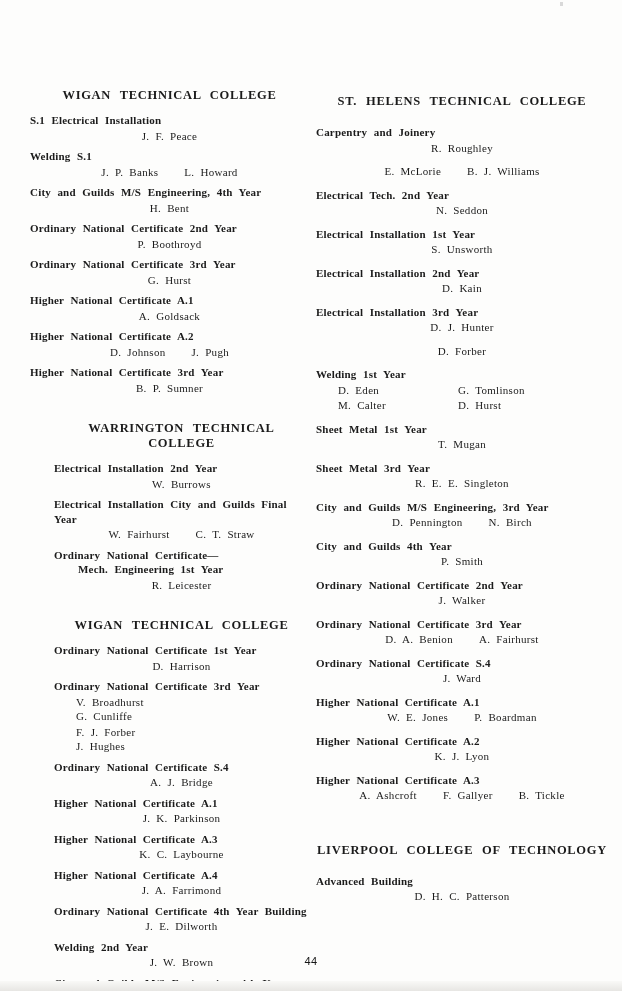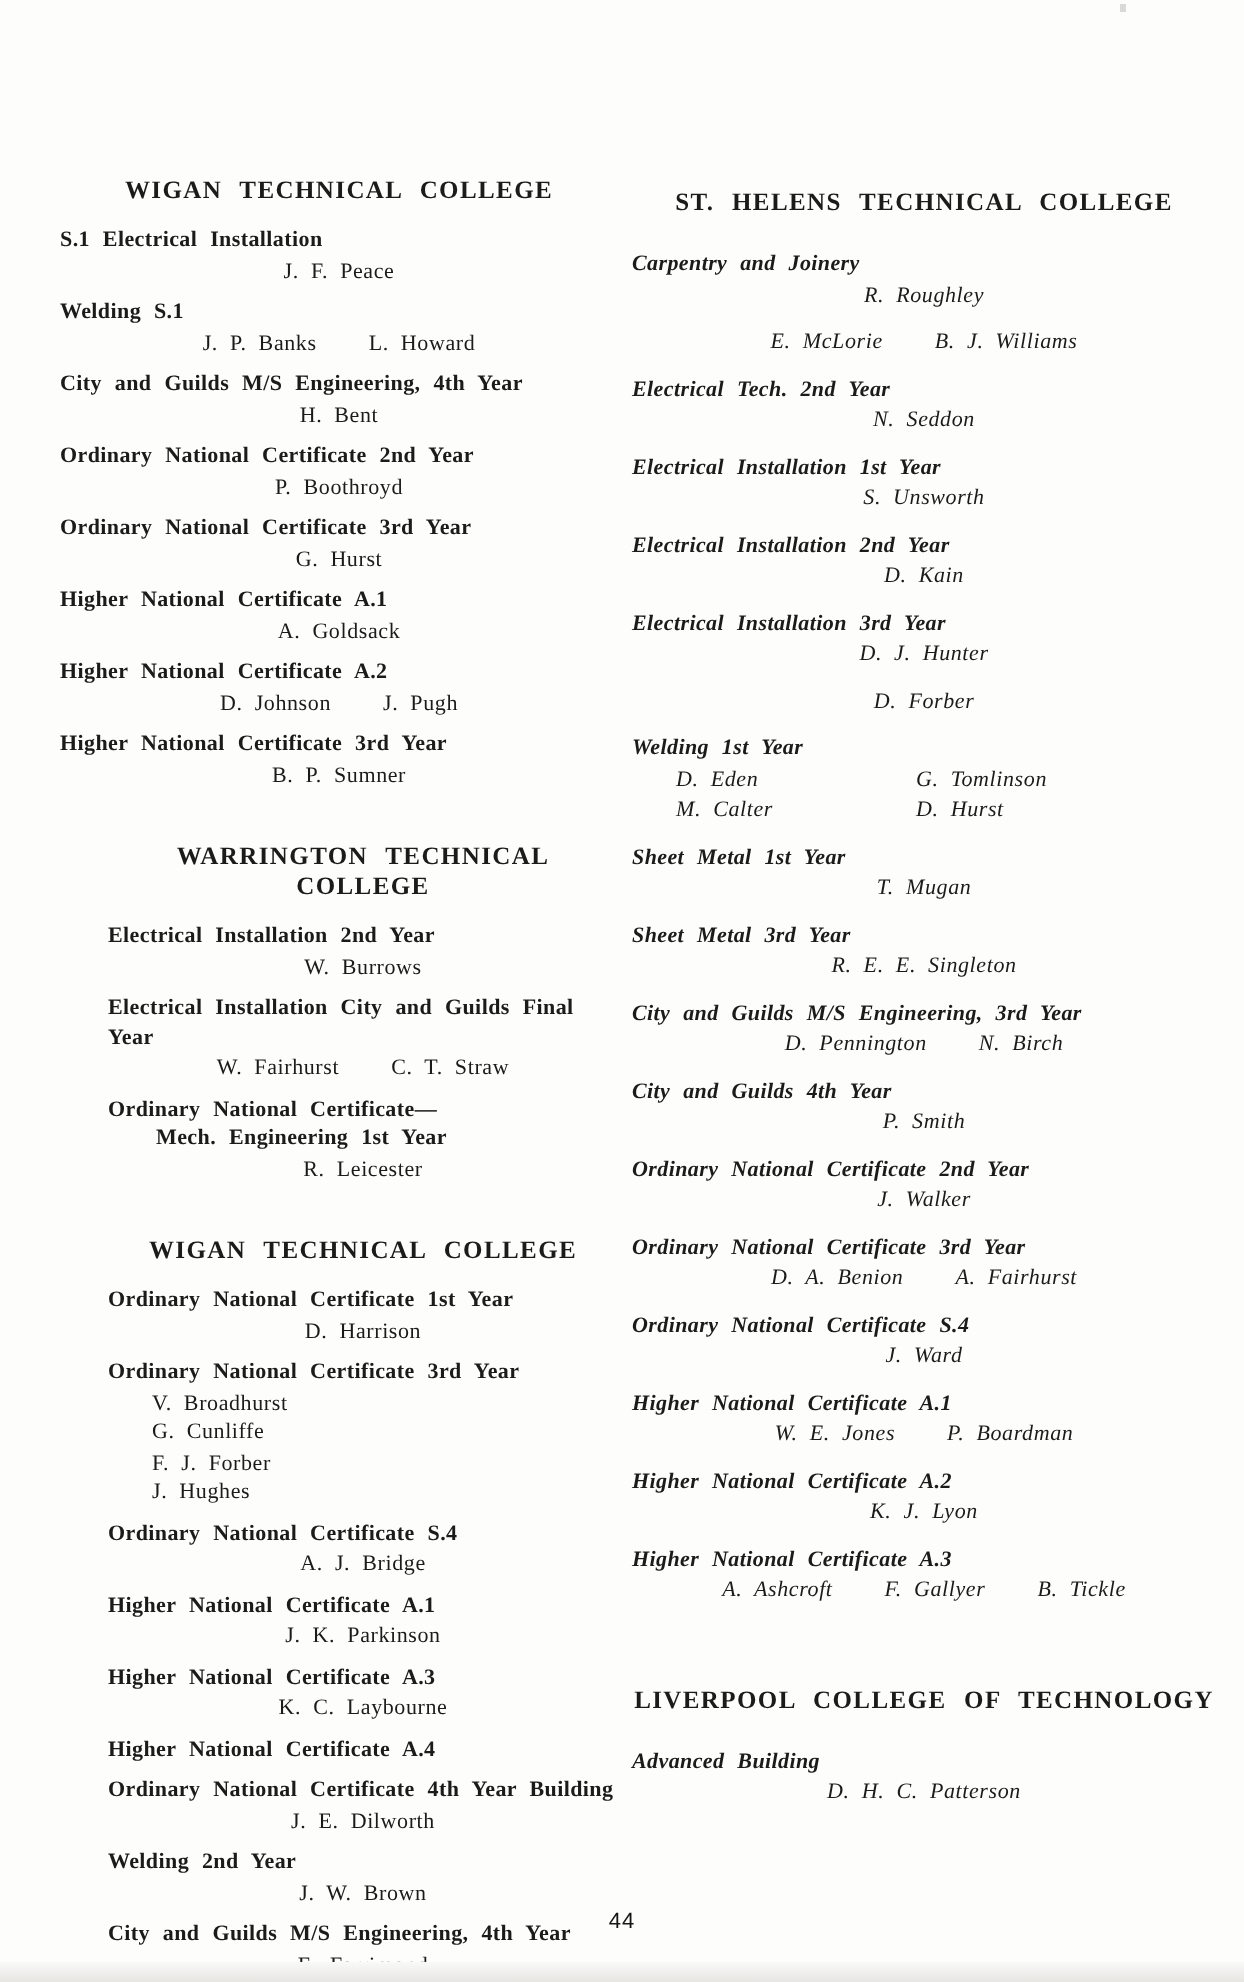--- a/index.html
+++ b/index.html
@@ -32,7 +32,7 @@
 
   .entry { font-size:11px; line-height:14.5px; }
   .column.left  .entry { margin-bottom:6px; }
-  .column.right .entry { margin-bottom:9px;font-style:italic; }
+  .column.right .entry { margin-bottom:9px; }
 
   .entry-title {
     font-weight:bold;

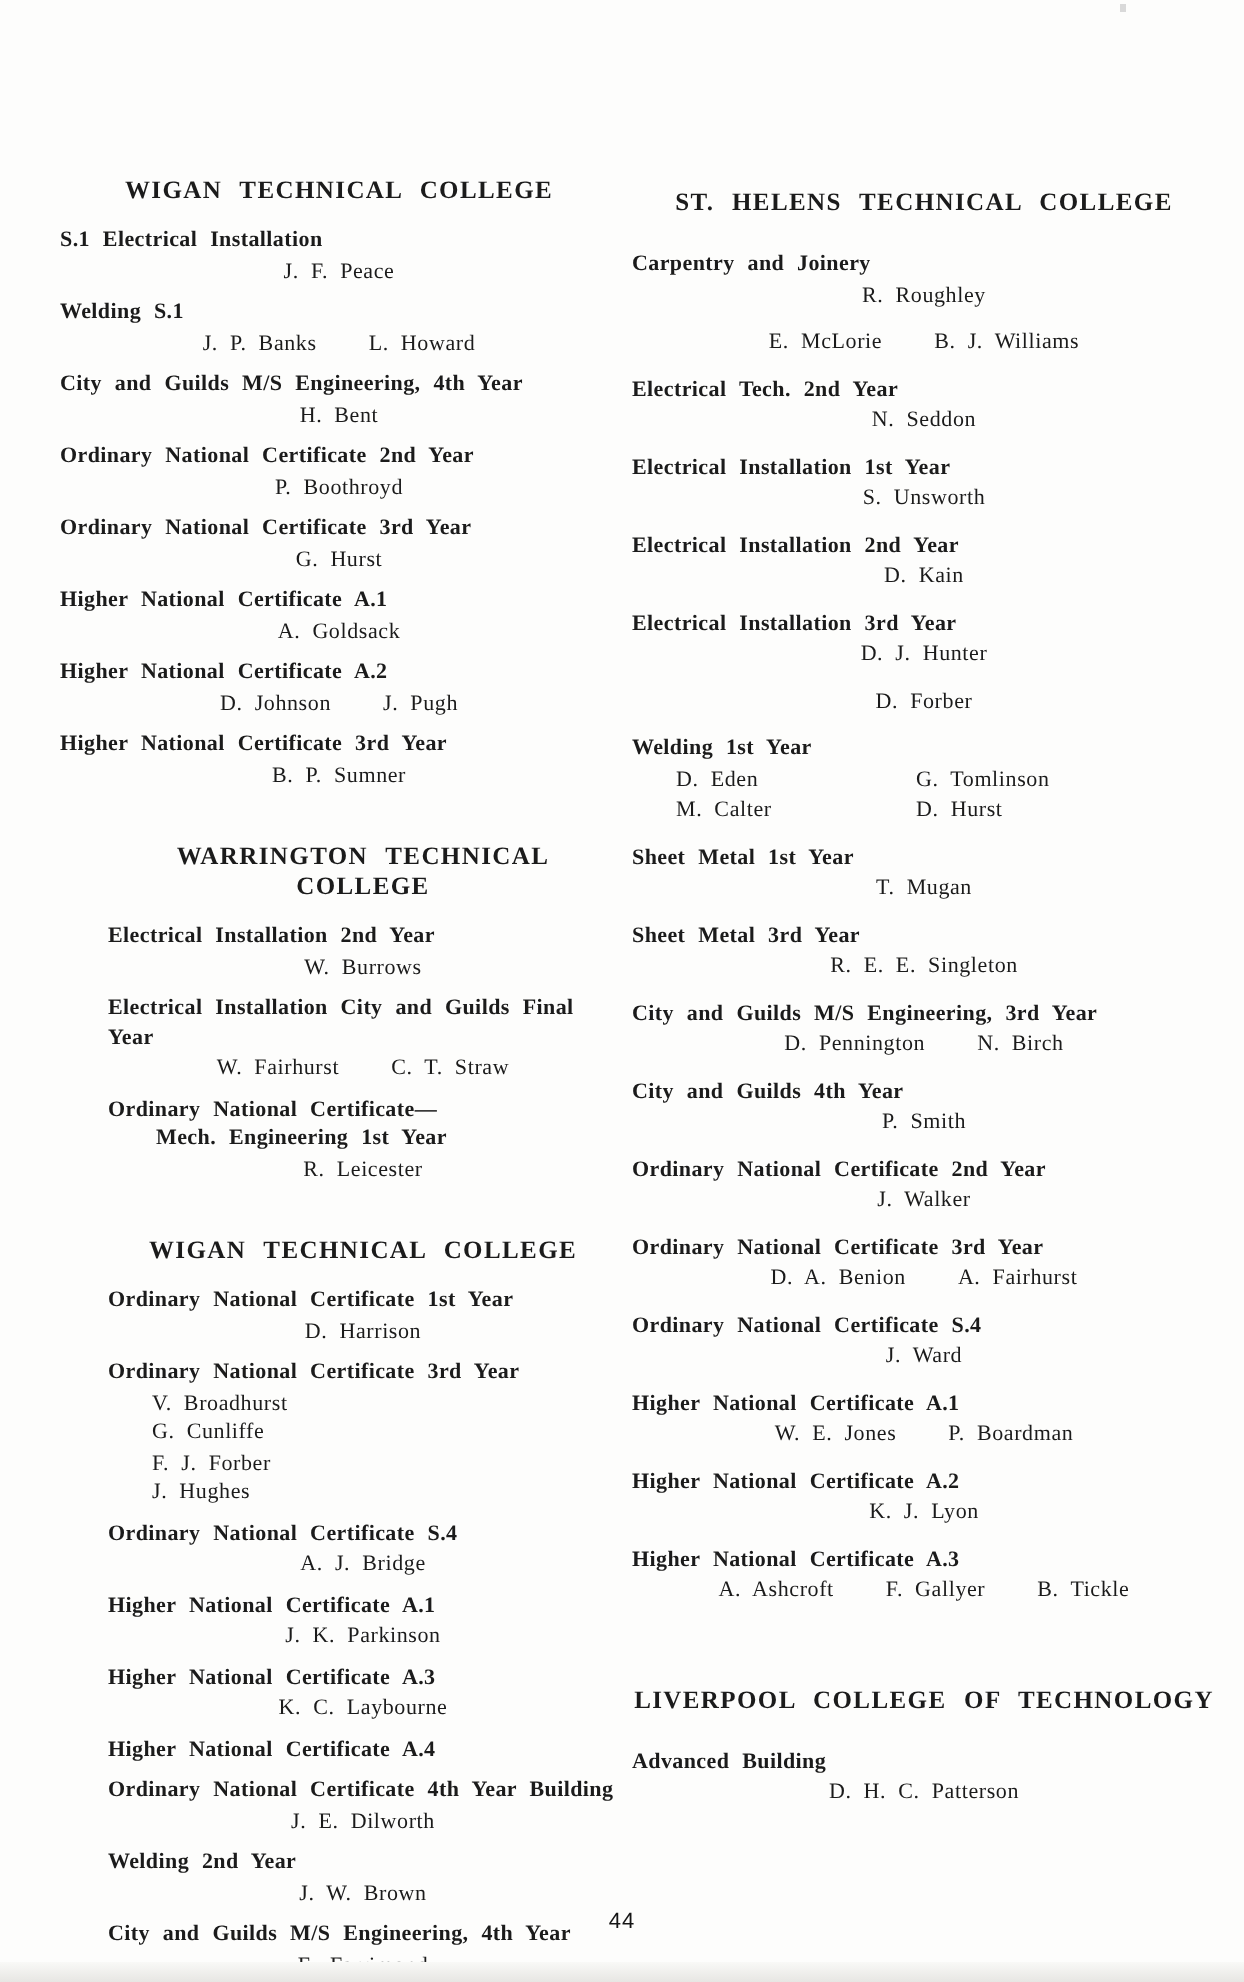--- a/index.html
+++ b/index.html
@@ -157,6 +157,7 @@
         </div>
         <div class="entry">
           <div class="entry-title">Higher National Certificate A.4</div>
+          <div class="name-line"><span class="name">J. A. Farrimond</span></div>
         </div>
         <div class="entry">
           <div class="entry-title">Ordinary National Certificate 4th Year Building</div>

